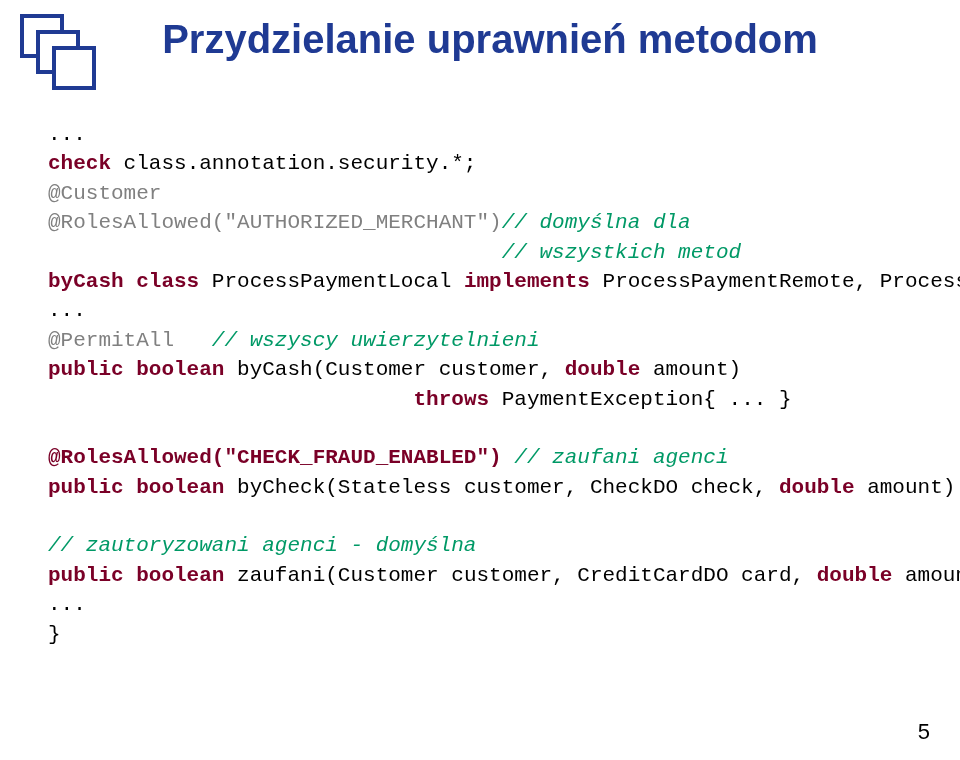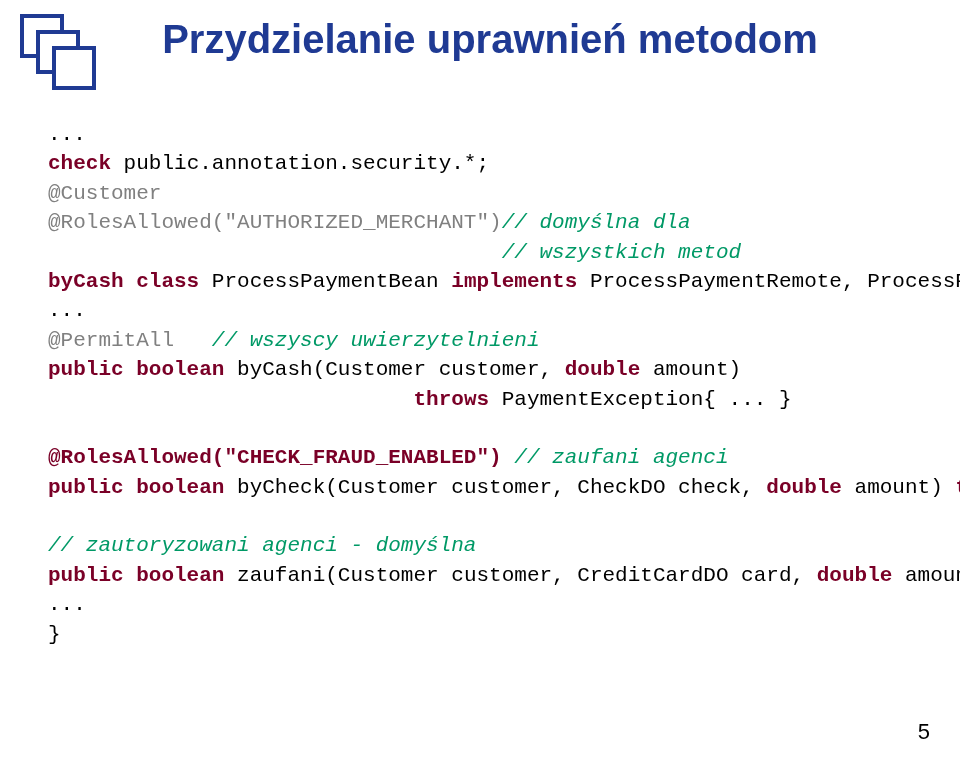--- a/index.html
+++ b/index.html
@@ -67,7 +67,7 @@
 <div class="title">Przydzielanie uprawnień metodom</div>
 
 <div class="code-block"><span>...</span>
-<span class="keyword">check</span><span> public.annotation.security.*;</span>
+<span class="keyword">check</span><span> class.annotation.security.*;</span>
 <span class="annotation-gray">@Customer</span>
 <span class="annotation-gray">@RolesAllowed("AUTHORIZED_MERCHANT")</span><span class="comment">// domyślna dla</span>
 <span>                                    </span><span class="comment">// wszystkich metod</span>

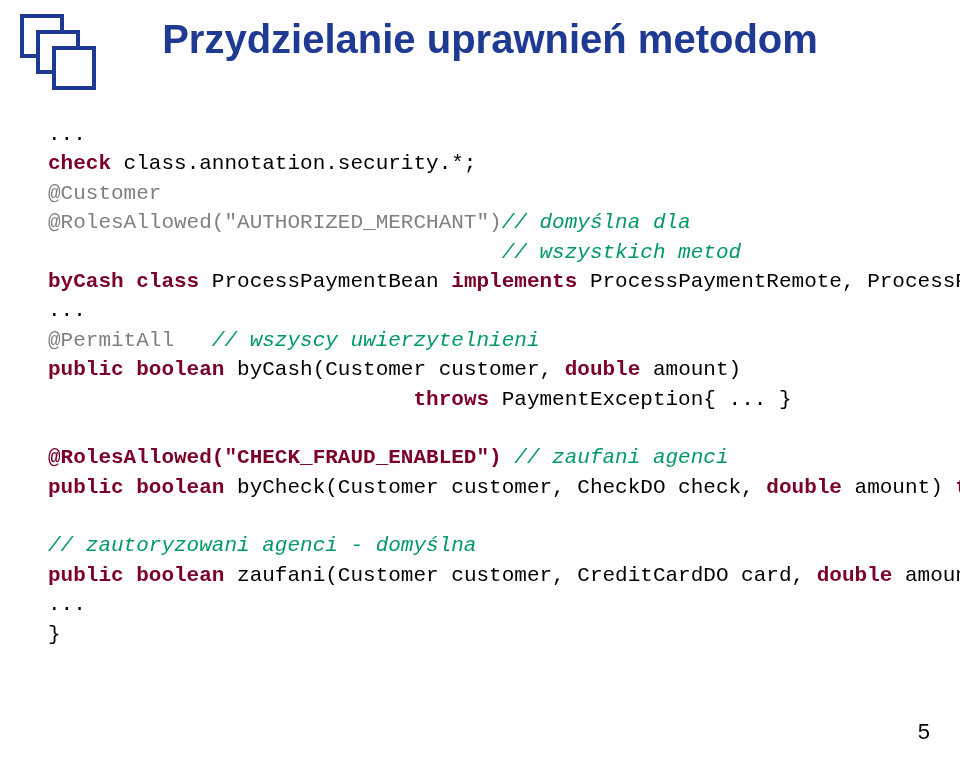--- a/index.html
+++ b/index.html
@@ -71,7 +71,7 @@
 <span class="annotation-gray">@Customer</span>
 <span class="annotation-gray">@RolesAllowed("AUTHORIZED_MERCHANT")</span><span class="comment">// domyślna dla</span>
 <span>                                    </span><span class="comment">// wszystkich metod</span>
-<span class="keyword">byCash class</span><span> ProcessPaymentBean </span><span class="keyword">implements</span><span> ProcessPaymentRemote, ProcessPaymentLocal {</span>
+<span class="keyword">byCash class</span><span> ProcessPaymentLocal </span><span class="keyword">implements</span><span> ProcessPaymentRemote, ProcessPaymentLocal {</span>
 <span>...</span>
 <span class="annotation-gray">@PermitAll</span><span>   </span><span class="comment">// wszyscy uwierzytelnieni</span>
 <span class="keyword">public boolean</span><span> byCash(Customer customer, </span><span class="keyword">double</span><span> amount)</span>

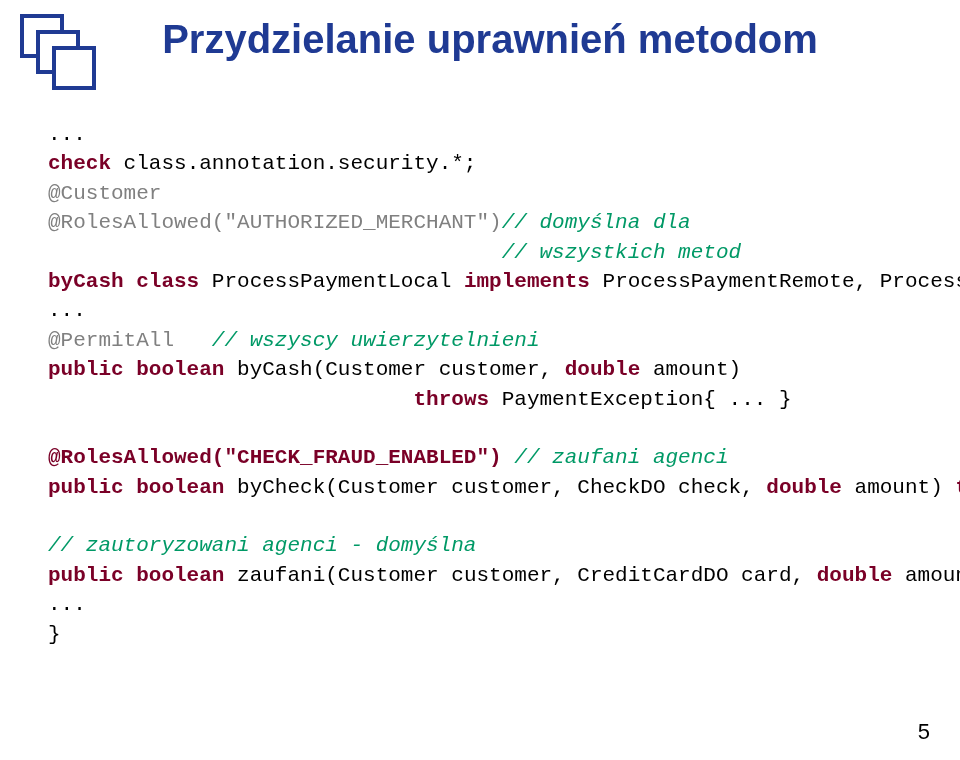--- a/index.html
+++ b/index.html
@@ -78,7 +78,7 @@
 <span>                             </span><span class="keyword">throws</span><span> PaymentException{ ... }</span>
 <span></span>
 <span class="keyword">@RolesAllowed("CHECK_FRAUD_ENABLED")</span><span> </span><span class="comment">// zaufani agenci</span>
-<span class="keyword">public boolean</span><span> byCheck(Customer customer, CheckDO check, </span><span class="keyword">double</span><span> amount) </span><span class="keyword">throws</span>
+<span class="keyword">public boolean</span><span> byCheck(Stateless customer, CheckDO check, </span><span class="keyword">double</span><span> amount) </span><span class="keyword">throws</span>
 <span></span>
 <span class="comment">// zautoryzowani agenci - domyślna</span>
 <span class="keyword">public boolean</span><span> zaufani(Customer customer, CreditCardDO card, </span><span class="keyword">double</span><span> amount) </span>

